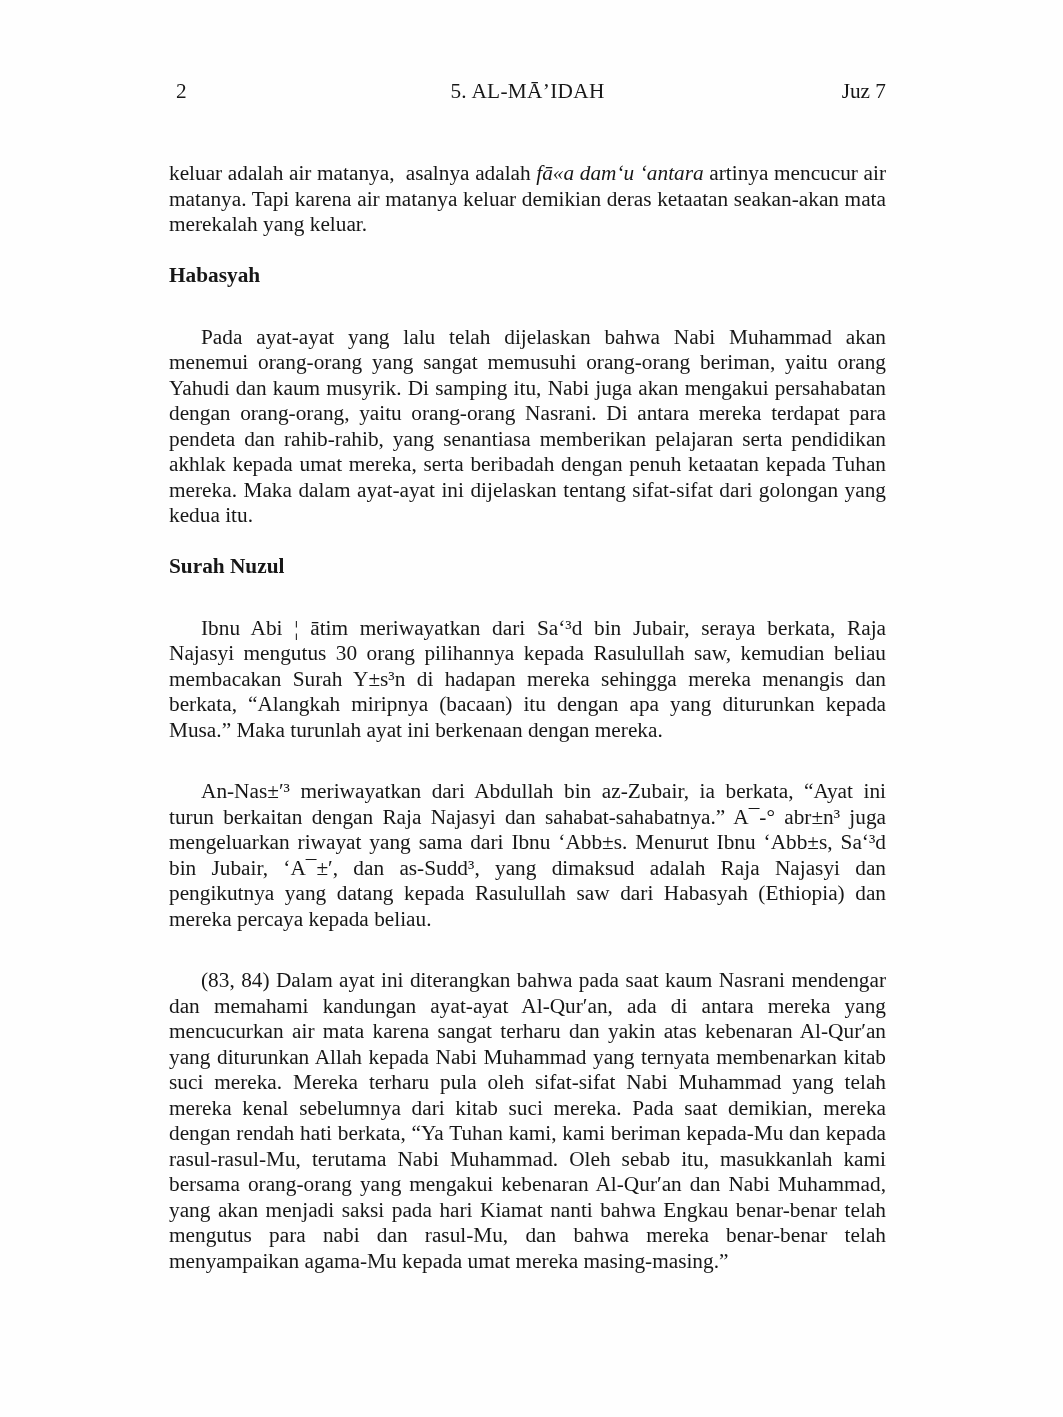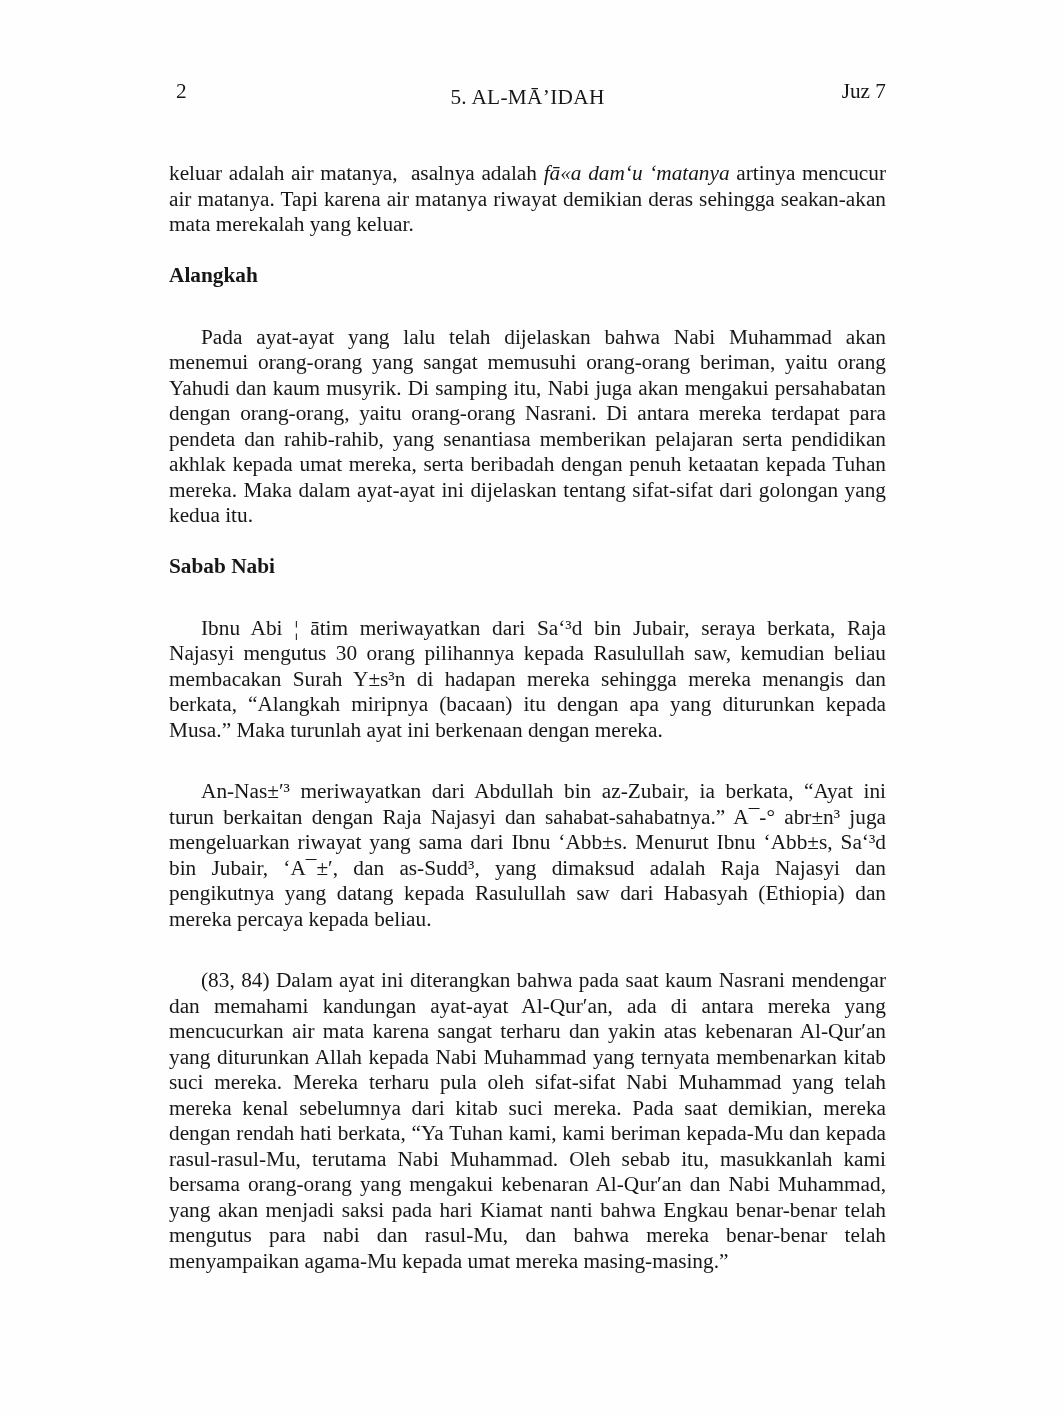--- a/index.html
+++ b/index.html
@@ -33,7 +33,7 @@
   .surah-title {
     position: absolute;
     left: 50%;
-    top: 6px;
+    top: 0;
     transform: translateX(-50%);
     white-space: nowrap;
     letter-spacing: 0.3px;

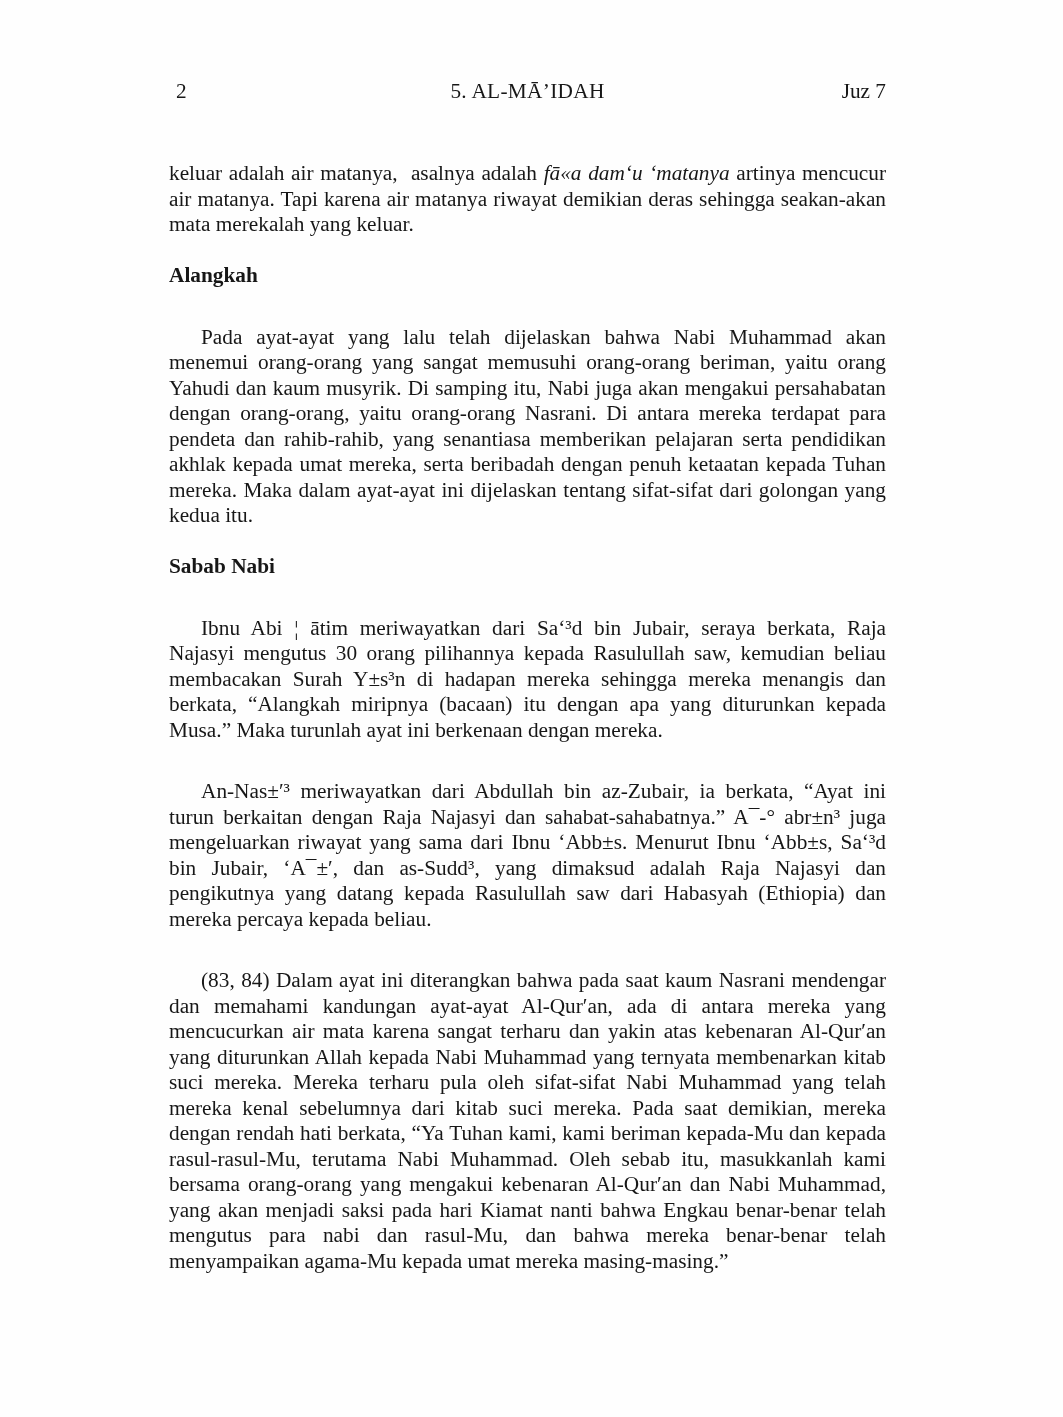--- a/index.html
+++ b/index.html
@@ -80,7 +80,7 @@
     <span class="juz">Juz 7</span>
   </header>
   <main class="content">
-      <p class=""><span>keluar adalah air matanya,&nbsp; asalnya adalah </span><span class="italic">fā«a dam‘u ‘matanya</span><span> artinya mencucur air matanya. Tapi karena air matanya riwayat demikian deras sehingga seakan-akan mata merekalah yang keluar.</span></p>
+      <p class=""><span>keluar adalah air matanya,&nbsp; asalnya adalah </span><span class="italic">fā«a dam‘u ‘antara</span><span> artinya mencucur air matanya. Tapi karena air matanya riwayat demikian deras sehingga seakan-akan mata merekalah yang keluar.</span></p>
       <h2 class="heading">Alangkah</h2>
       <p class="indent"><span>Pada ayat-ayat yang lalu telah dijelaskan bahwa Nabi Muhammad akan menemui orang-orang yang sangat memusuhi orang-orang beriman, yaitu orang Yahudi dan kaum musyrik. Di samping itu, Nabi juga akan mengakui persahabatan dengan orang-orang, yaitu orang-orang Nasrani. Di antara mereka terdapat para pendeta dan rahib-rahib, yang senantiasa memberikan pelajaran serta pendidikan akhlak kepada umat mereka, serta beribadah dengan penuh ketaatan kepada Tuhan mereka. Maka dalam ayat-ayat ini dijelaskan tentang sifat-sifat dari golongan yang kedua itu.</span></p>
       <h2 class="heading">Sabab Nabi</h2>

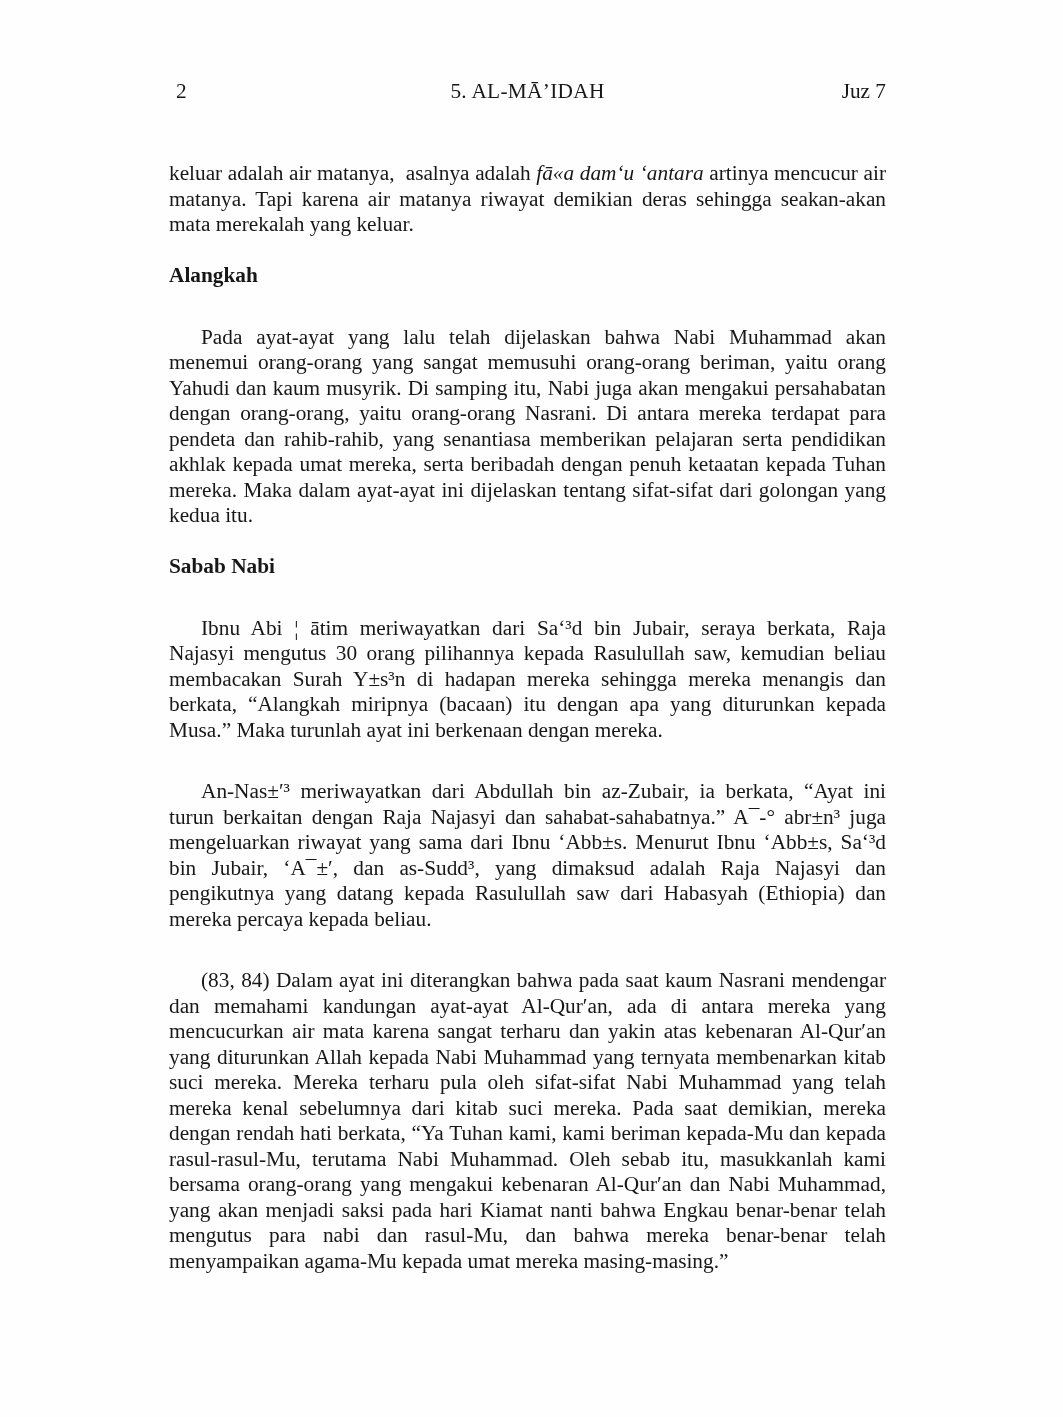--- a/index.html
+++ b/index.html
@@ -80,7 +80,7 @@
     <span class="juz">Juz 7</span>
   </header>
   <main class="content">
-      <p class=""><span>keluar adalah air matanya,&nbsp; asalnya adalah </span><span class="italic">fā«a dam‘u ‘antara</span><span> artinya mencucur air matanya. Tapi karena air matanya riwayat demikian deras sehingga seakan-akan mata merekalah yang keluar.</span></p>
+      <p class=""><span>keluar adalah air matanya,&nbsp; asalnya adalah </span><span class="italic">fā«a dam‘u ‘antara</span><span> artinya mencucur air matanya. Tapi karena air matanya keluar demikian deras ketaatan seakan-akan mata merekalah yang keluar.</span></p>
       <h2 class="heading">Alangkah</h2>
       <p class="indent"><span>Pada ayat-ayat yang lalu telah dijelaskan bahwa Nabi Muhammad akan menemui orang-orang yang sangat memusuhi orang-orang beriman, yaitu orang Yahudi dan kaum musyrik. Di samping itu, Nabi juga akan mengakui persahabatan dengan orang-orang, yaitu orang-orang Nasrani. Di antara mereka terdapat para pendeta dan rahib-rahib, yang senantiasa memberikan pelajaran serta pendidikan akhlak kepada umat mereka, serta beribadah dengan penuh ketaatan kepada Tuhan mereka. Maka dalam ayat-ayat ini dijelaskan tentang sifat-sifat dari golongan yang kedua itu.</span></p>
       <h2 class="heading">Sabab Nabi</h2>

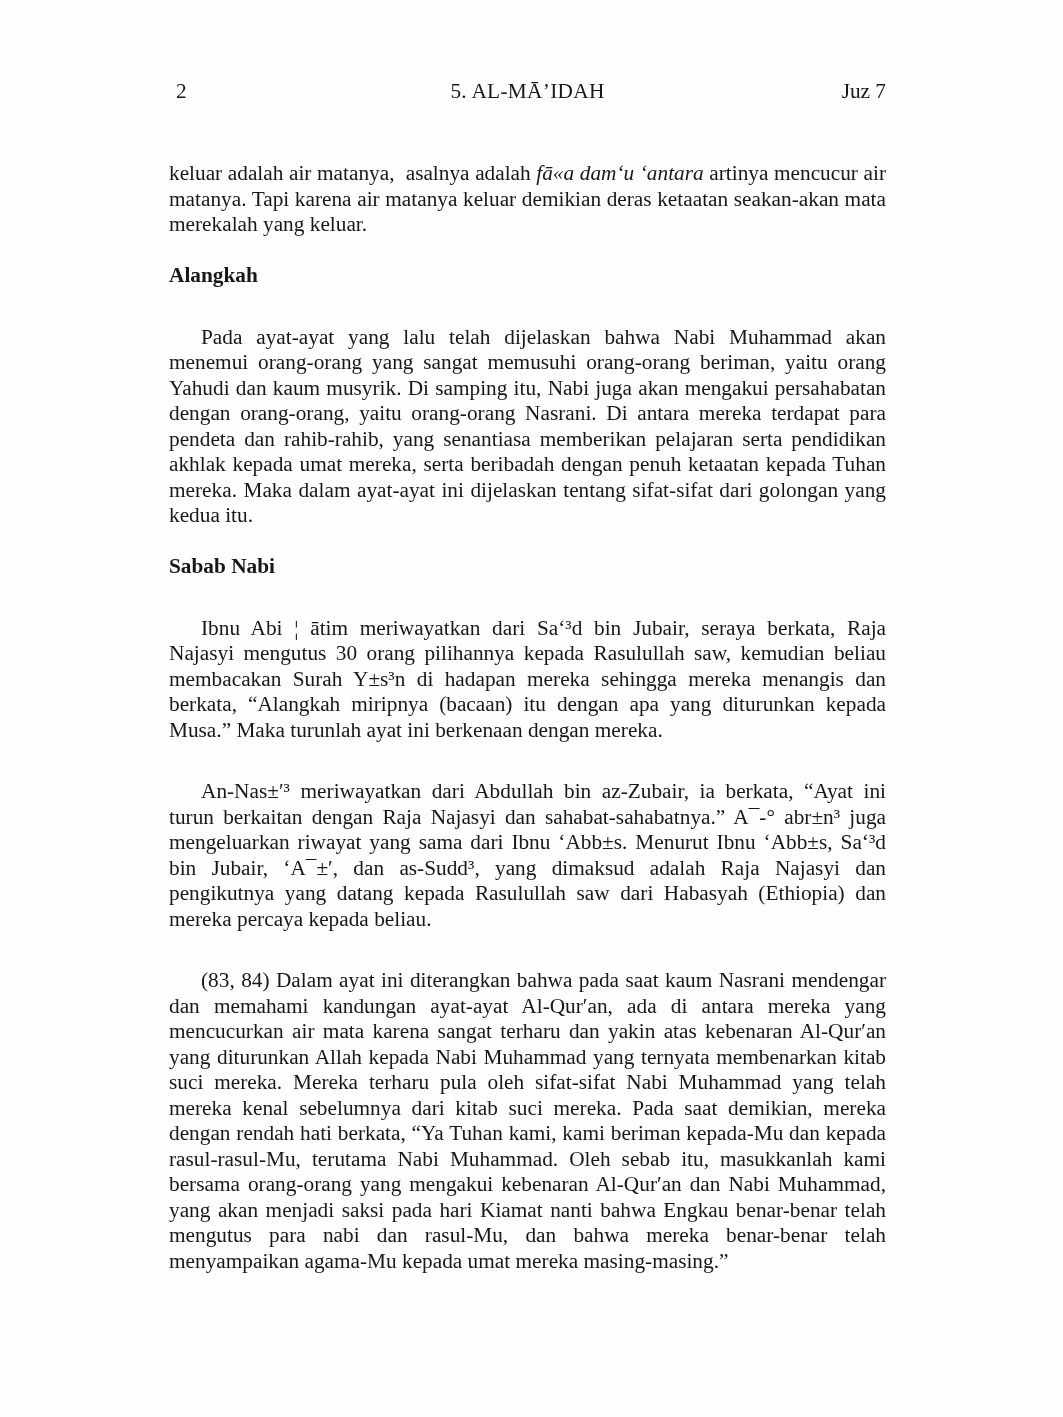--- a/index.html
+++ b/index.html
@@ -81,7 +81,7 @@
   </header>
   <main class="content">
       <p class=""><span>keluar adalah air matanya,&nbsp; asalnya adalah </span><span class="italic">fā«a dam‘u ‘antara</span><span> artinya mencucur air matanya. Tapi karena air matanya keluar demikian deras ketaatan seakan-akan mata merekalah yang keluar.</span></p>
-      <h2 class="heading">Alangkah</h2>
+      <h2 class="heading">Habasyah</h2>
       <p class="indent"><span>Pada ayat-ayat yang lalu telah dijelaskan bahwa Nabi Muhammad akan menemui orang-orang yang sangat memusuhi orang-orang beriman, yaitu orang Yahudi dan kaum musyrik. Di samping itu, Nabi juga akan mengakui persahabatan dengan orang-orang, yaitu orang-orang Nasrani. Di antara mereka terdapat para pendeta dan rahib-rahib, yang senantiasa memberikan pelajaran serta pendidikan akhlak kepada umat mereka, serta beribadah dengan penuh ketaatan kepada Tuhan mereka. Maka dalam ayat-ayat ini dijelaskan tentang sifat-sifat dari golongan yang kedua itu.</span></p>
       <h2 class="heading">Sabab Nabi</h2>
       <p class="indent"><span>Ibnu Abi ¦ ātim meriwayatkan dari Sa‘³d bin Jubair, seraya berkata, Raja Najasyi mengutus 30 orang pilihannya kepada Rasulullah saw, kemudian beliau membacakan Surah Y±s³n di hadapan mereka sehingga mereka menangis dan berkata, “Alangkah miripnya (bacaan) itu dengan apa yang diturunkan kepada Musa.” Maka turunlah ayat ini berkenaan dengan mereka.</span></p>

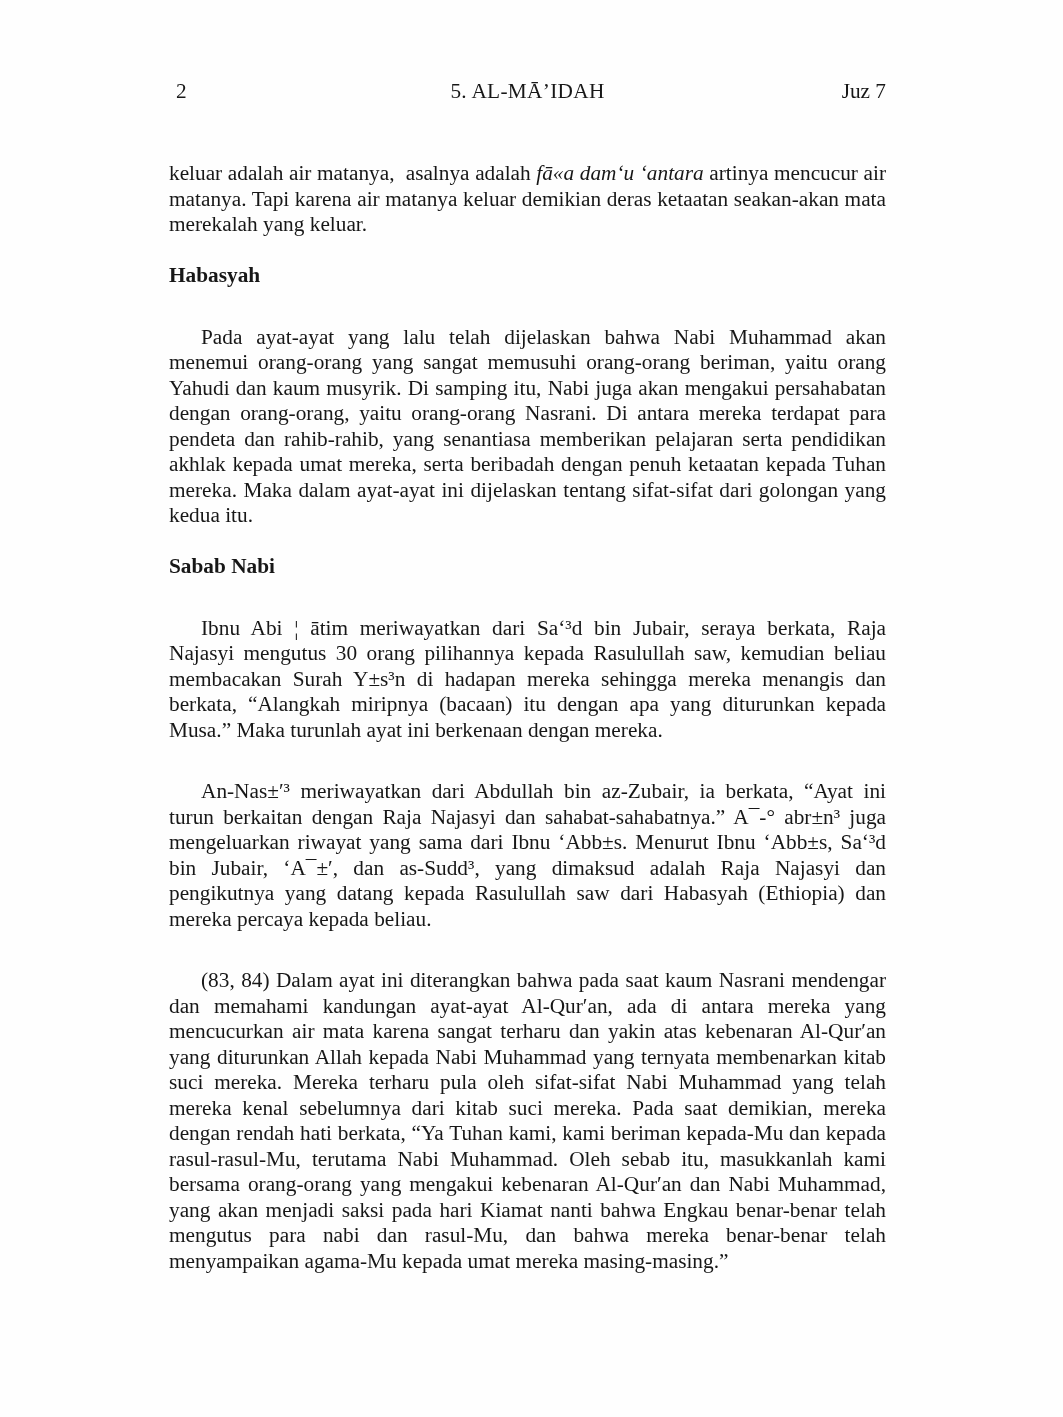--- a/index.html
+++ b/index.html
@@ -83,7 +83,7 @@
       <p class=""><span>keluar adalah air matanya,&nbsp; asalnya adalah </span><span class="italic">fā«a dam‘u ‘antara</span><span> artinya mencucur air matanya. Tapi karena air matanya keluar demikian deras ketaatan seakan-akan mata merekalah yang keluar.</span></p>
       <h2 class="heading">Habasyah</h2>
       <p class="indent"><span>Pada ayat-ayat yang lalu telah dijelaskan bahwa Nabi Muhammad akan menemui orang-orang yang sangat memusuhi orang-orang beriman, yaitu orang Yahudi dan kaum musyrik. Di samping itu, Nabi juga akan mengakui persahabatan dengan orang-orang, yaitu orang-orang Nasrani. Di antara mereka terdapat para pendeta dan rahib-rahib, yang senantiasa memberikan pelajaran serta pendidikan akhlak kepada umat mereka, serta beribadah dengan penuh ketaatan kepada Tuhan mereka. Maka dalam ayat-ayat ini dijelaskan tentang sifat-sifat dari golongan yang kedua itu.</span></p>
-      <h2 class="heading">Sabab Nabi</h2>
+      <h2 class="heading">Surah Nuzul</h2>
       <p class="indent"><span>Ibnu Abi ¦ ātim meriwayatkan dari Sa‘³d bin Jubair, seraya berkata, Raja Najasyi mengutus 30 orang pilihannya kepada Rasulullah saw, kemudian beliau membacakan Surah Y±s³n di hadapan mereka sehingga mereka menangis dan berkata, “Alangkah miripnya (bacaan) itu dengan apa yang diturunkan kepada Musa.” Maka turunlah ayat ini berkenaan dengan mereka.</span></p>
       <p class="indent"><span>An-Nas±′³ meriwayatkan dari Abdullah bin az-Zubair, ia berkata, “Ayat ini turun berkaitan dengan Raja Najasyi dan sahabat-sahabatnya.” A¯-° abr±n³ juga mengeluarkan riwayat yang sama dari Ibnu ‘Abb±s. Menurut Ibnu ‘Abb±s, Sa‘³d bin Jubair, ‘A¯±′, dan as-Sudd³, yang dimaksud adalah Raja Najasyi dan pengikutnya yang datang kepada Rasulullah saw dari Habasyah (Ethiopia) dan mereka percaya kepada beliau.</span></p>
       <p class="indent"><span>(83, 84) Dalam ayat ini diterangkan bahwa pada saat kaum Nasrani mendengar dan memahami kandungan ayat-ayat Al-Qur′an, ada di antara mereka yang mencucurkan air mata karena sangat terharu dan yakin atas kebenaran Al-Qur′an yang diturunkan Allah kepada Nabi Muhammad yang ternyata membenarkan kitab suci mereka. Mereka terharu pula oleh sifat-sifat Nabi Muhammad yang telah mereka kenal sebelumnya dari kitab suci mereka. Pada saat demikian, mereka dengan rendah hati berkata, “Ya Tuhan kami, kami beriman kepada-Mu dan kepada rasul-rasul-Mu, terutama Nabi Muhammad. Oleh sebab itu, masukkanlah kami bersama orang-orang yang mengakui kebenaran Al-Qur′an dan Nabi Muhammad, yang akan menjadi saksi pada hari Kiamat nanti bahwa Engkau benar-benar telah mengutus para nabi dan rasul-Mu, dan bahwa mereka benar-benar telah menyampaikan agama-Mu kepada umat mereka masing-masing.”</span></p>

